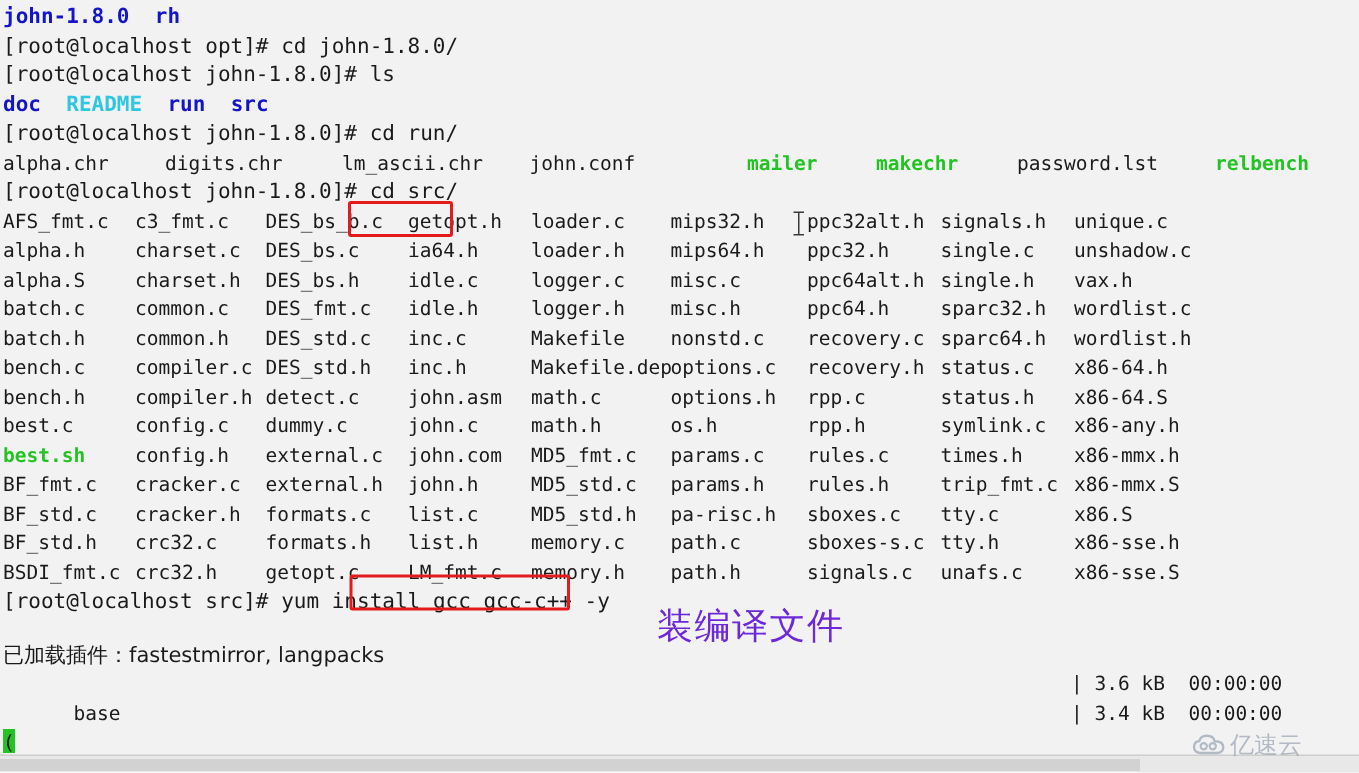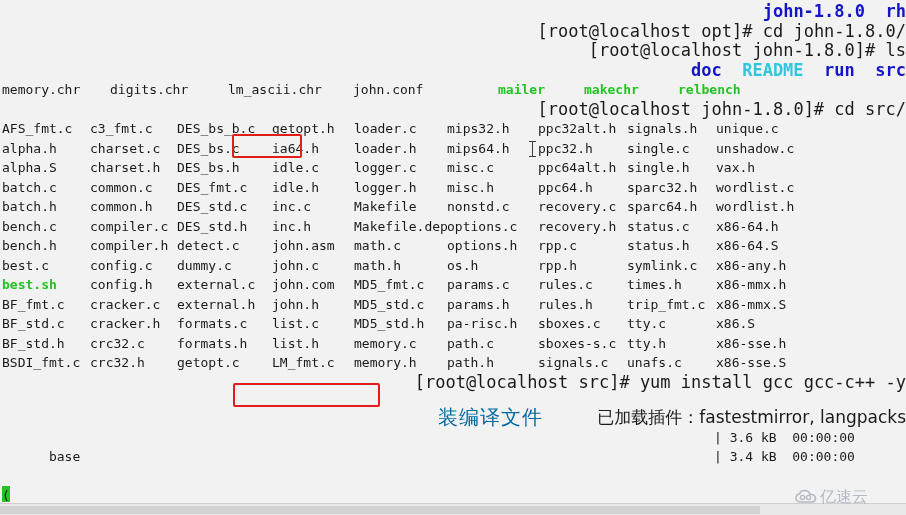--- a/index.html
+++ b/index.html
@@ -31,9 +31,8 @@
   .line {
     white-space: pre;
     height: 19.5px;
-    font-size: 17px;
+    font-size: 14px;
     letter-spacing: 0px;
-    text-align: right;
   }
   .blue   { color: #1414c8; font-weight: bold; }
   .cyan   { color: #2fc6e0; font-weight: bold; }

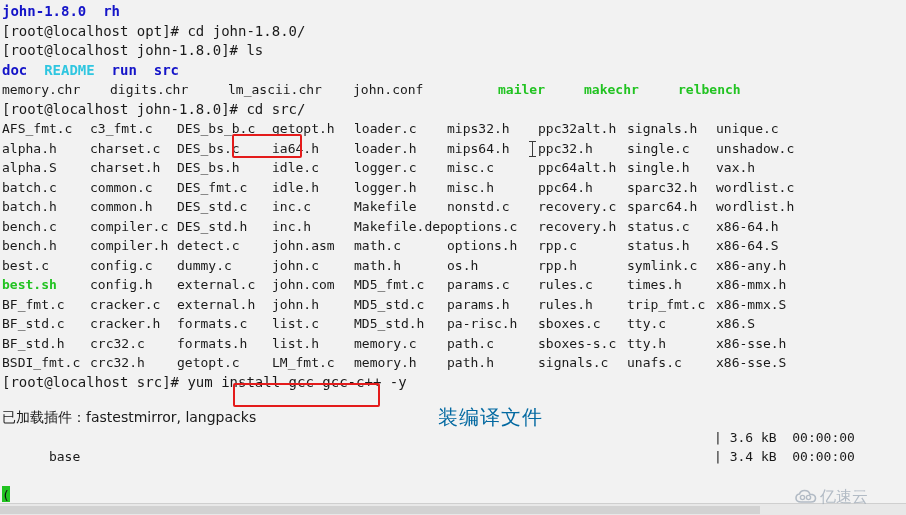--- a/index.html
+++ b/index.html
@@ -168,6 +168,7 @@
 
     <div class="line"><span class="blue">doc</span><span class="plain">  </span><span class="cyan">README</span><span class="plain">  </span><span class="blue">run</span><span class="plain">  </span><span class="blue">src</span></div>
 
+    <div class="line"><span class="plain">[root@localhost john-1.8.0]# </span><span class="plain">cd run/</span></div>
 
 
     <div class="lsgrid grid-run">

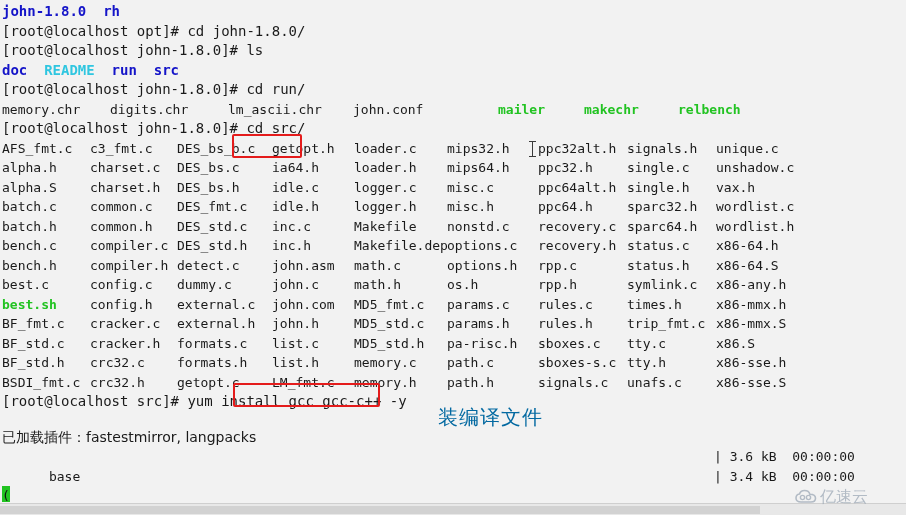--- a/index.html
+++ b/index.html
@@ -172,7 +172,7 @@
 
 
     <div class="lsgrid grid-run">
-      <span class="plain">memory.chr</span>
+      <span class="plain">alpha.chr</span>
       <span class="plain">digits.chr</span>
       <span class="plain">lm_ascii.chr</span>
       <span class="plain">john.conf</span>

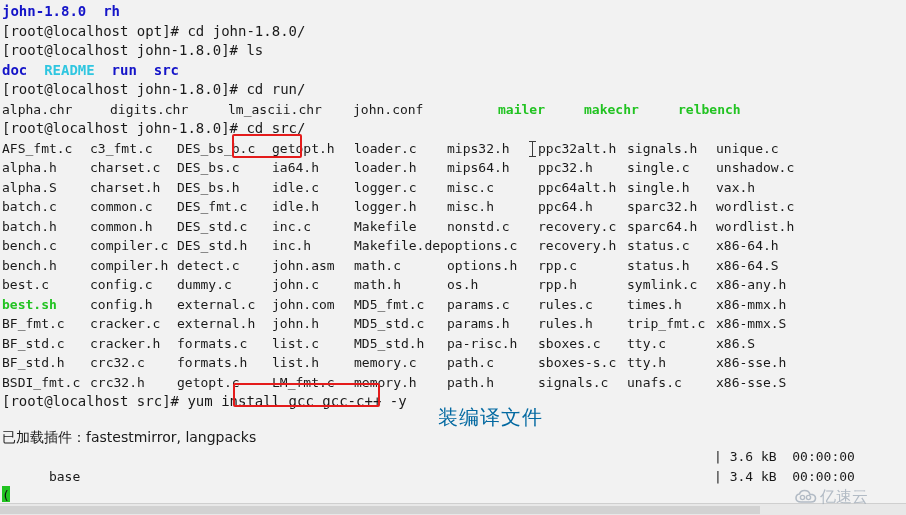--- a/index.html
+++ b/index.html
@@ -178,6 +178,7 @@
       <span class="plain">john.conf</span>
       <span class="green">mailer</span>
       <span class="green">makechr</span>
+      <span class="plain">password.lst</span>
       <span class="green">relbench</span>
     </div>
 

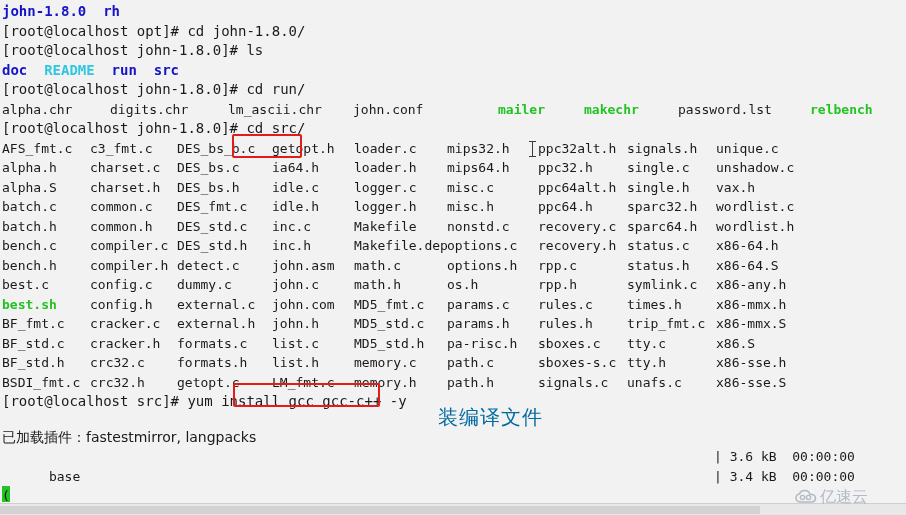--- a/index.html
+++ b/index.html
@@ -77,9 +77,9 @@
     position: absolute;
     left: 438px;
     top: 408px;
-    color: #0369a1;
+    color: #6d28d9;
     font-family: "DejaVu Sans", sans-serif;
-    font-size: 20px;
+    font-size: 24px;
     font-weight: normal;
     letter-spacing: 1px;
     white-space: pre;

